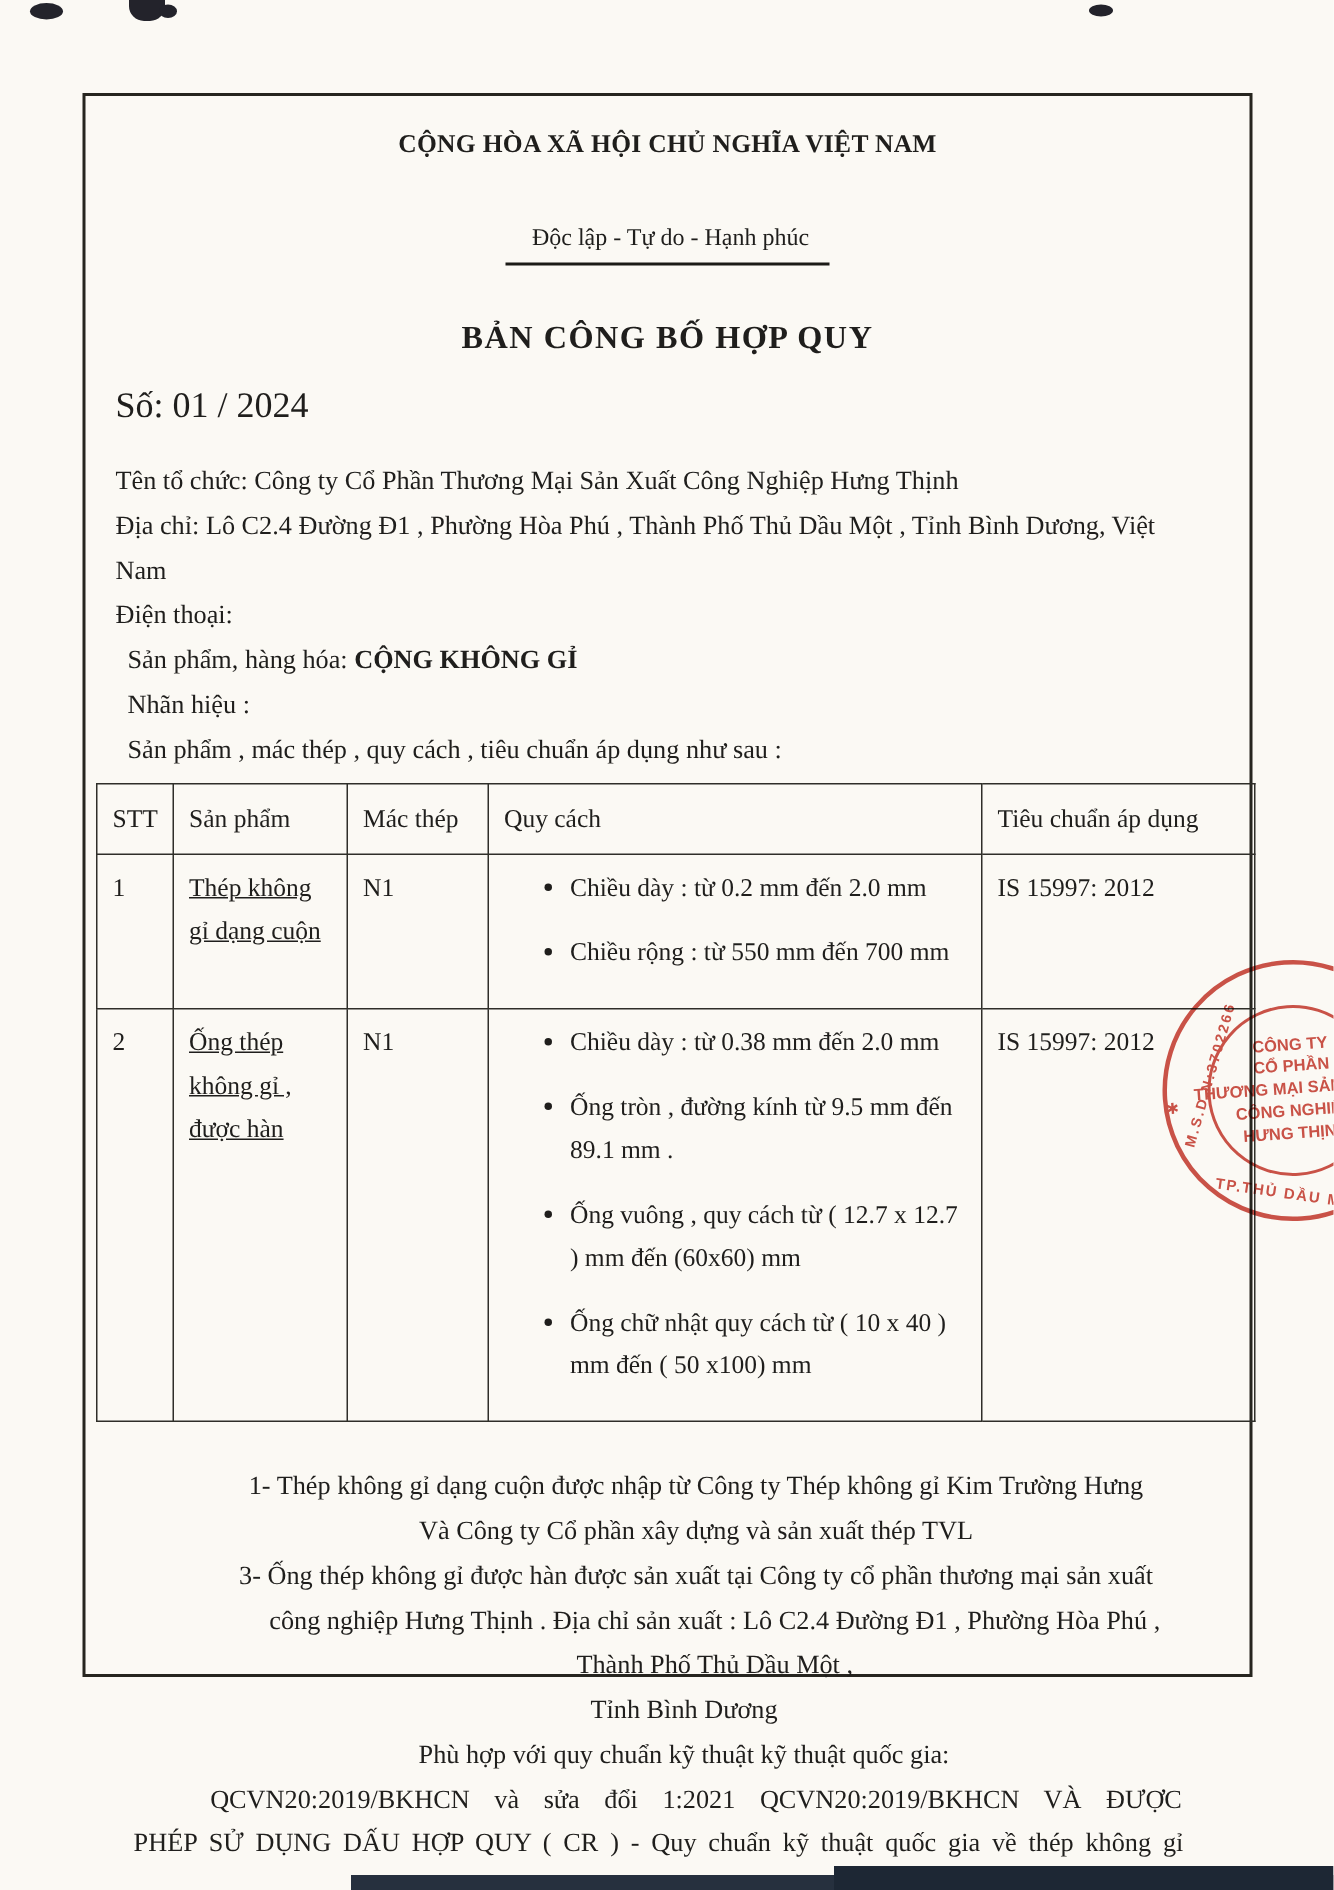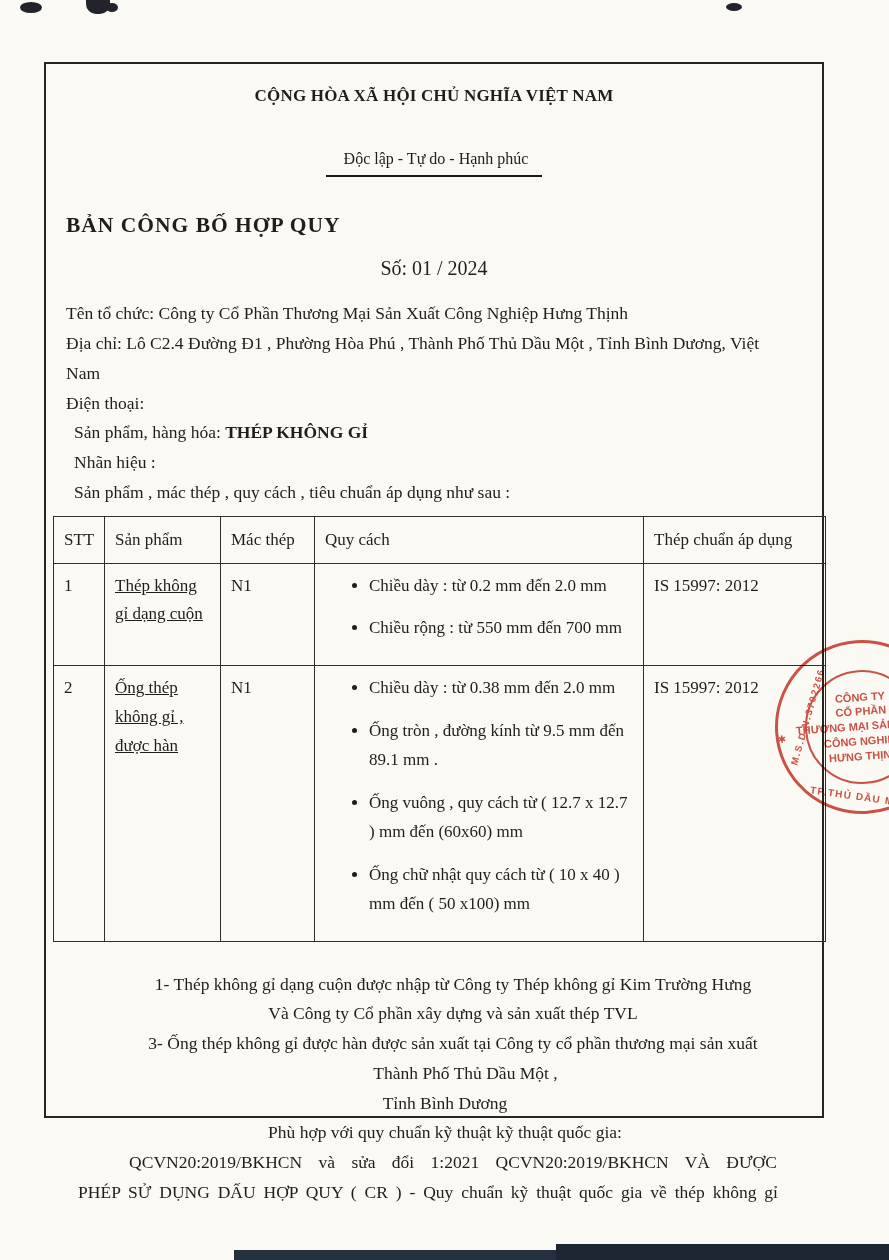--- a/index.html
+++ b/index.html
@@ -24,7 +24,7 @@
 
   
   .frame {
-    position:absolute; left:44px; top:62px;
+    position:absolute; left:55px; top:62px;
     width:780px; height:1056px;
     border:2px solid #26251f;
     padding:18px 20px 0 20px;

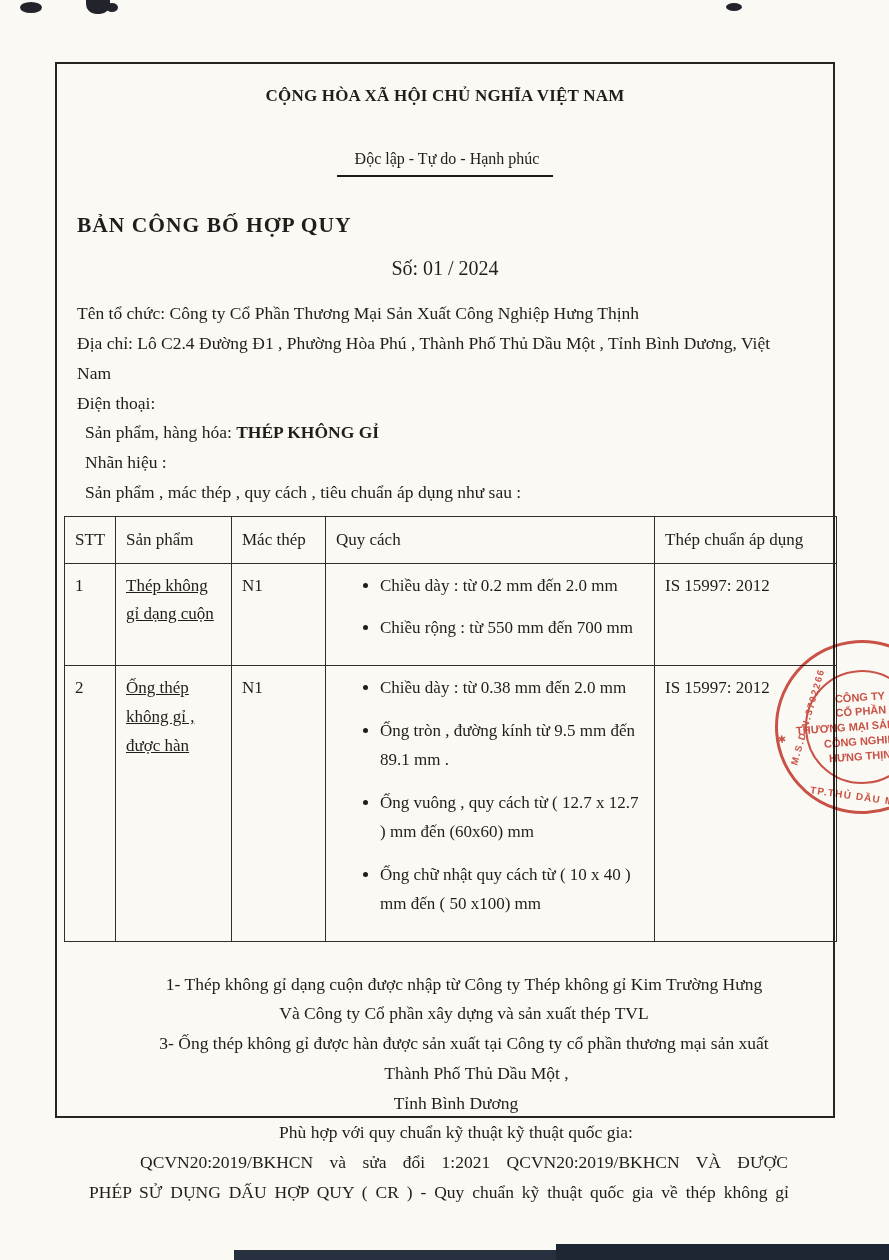--- a/index.html
+++ b/index.html
@@ -39,7 +39,7 @@
     padding:1px 14px 3px 18px; margin-top:3px;
   }
 
-  .title { text-align:left; font-weight:bold; font-size:21.5px; letter-spacing:1px; margin:30px 0 8px; }
+  .title { text-align:center; font-weight:bold; font-size:21.5px; letter-spacing:1px; margin:30px 0 8px; }
   .doc-no { text-align:center; font-size:20px; margin-bottom:14px; }
 
   .para { margin:0; padding-right:42px; }

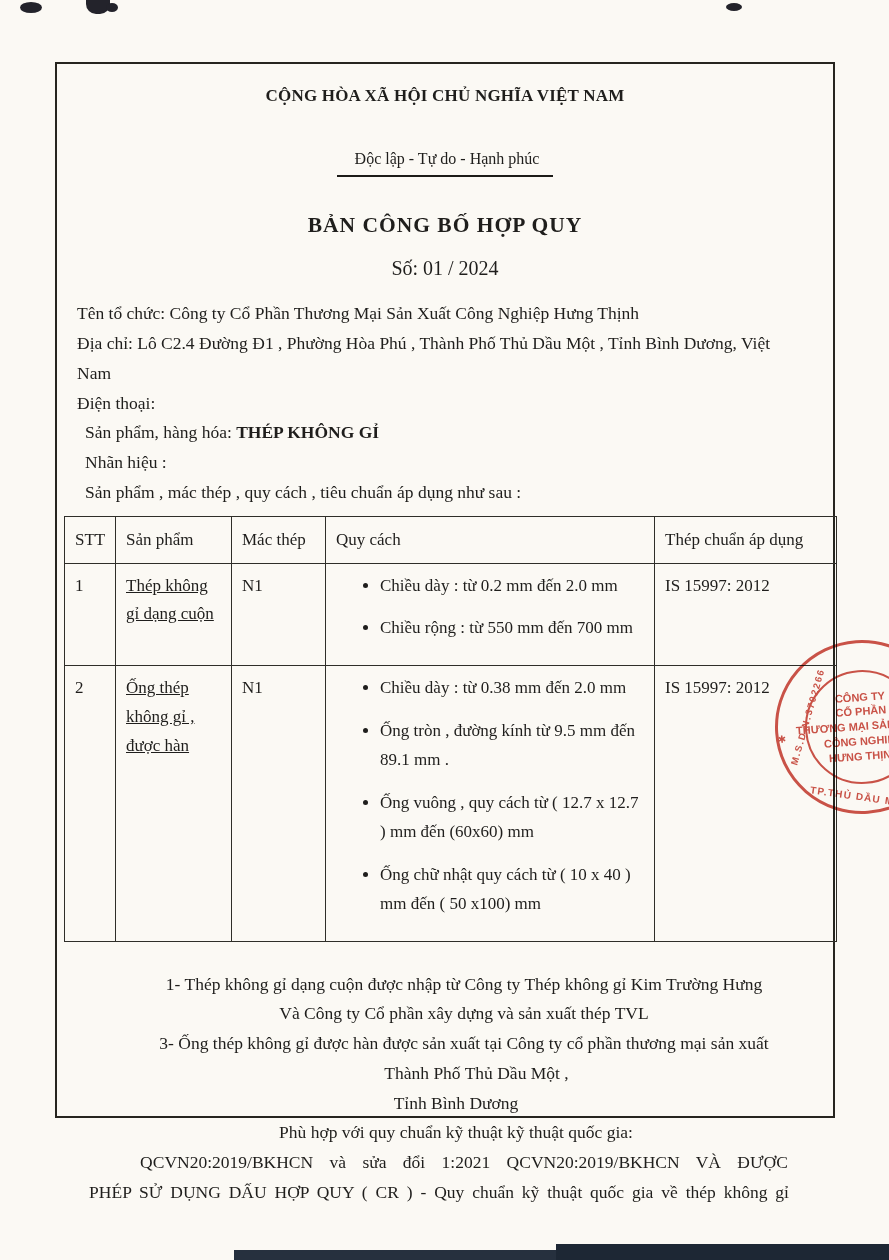--- a/index.html
+++ b/index.html
@@ -40,7 +40,7 @@
   }
 
   .title { text-align:center; font-weight:bold; font-size:21.5px; letter-spacing:1px; margin:30px 0 8px; }
-  .doc-no { text-align:center; font-size:20px; margin-bottom:14px; }
+  .doc-no { font-size:24px; margin-bottom:14px; }
 
   .para { margin:0; padding-right:42px; }
   .para.ind { margin-left:8px; }

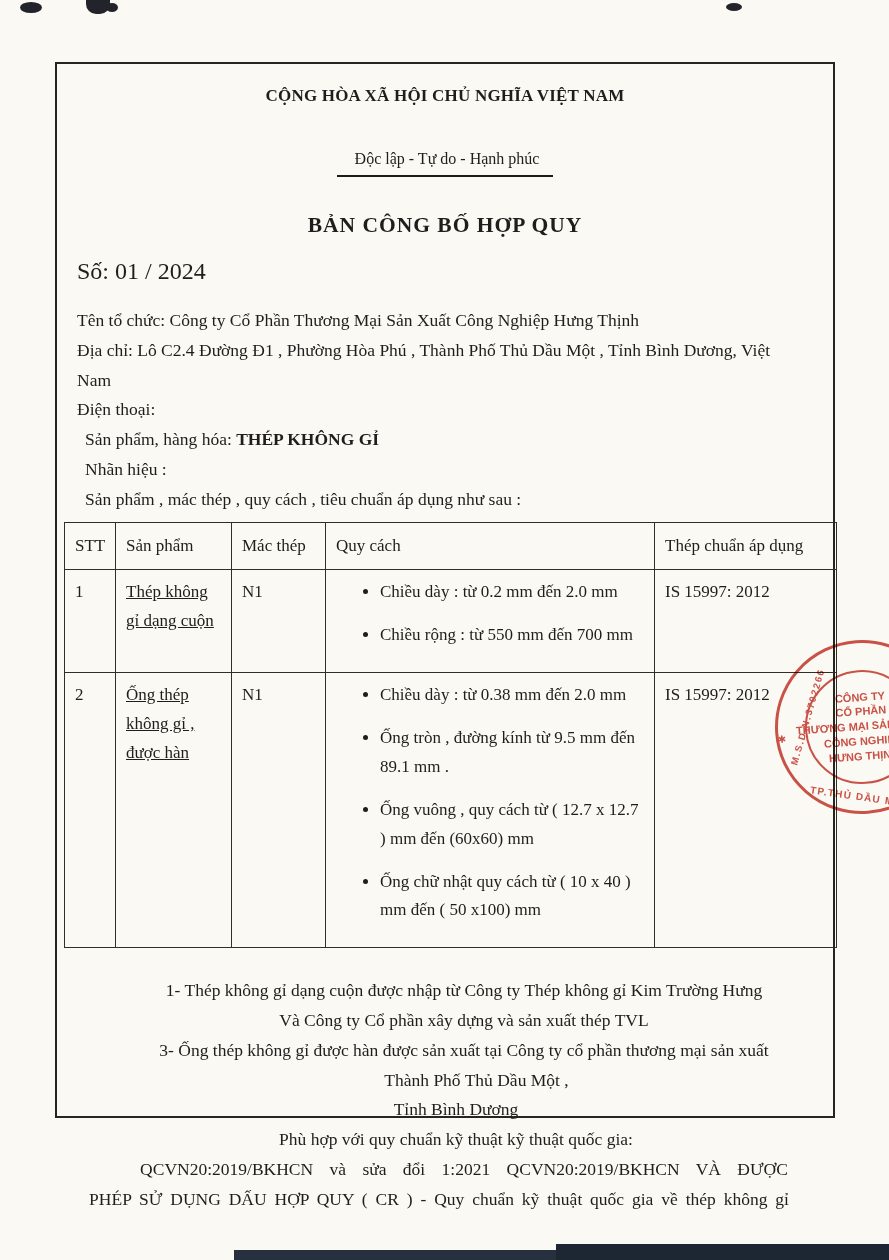--- a/index.html
+++ b/index.html
@@ -136,7 +136,7 @@
     <p class="para">Tên tổ chức: Công ty Cổ Phần Thương Mại Sản Xuất Công Nghiệp Hưng Thịnh</p>
     <p class="para">Địa chỉ: Lô C2.4 Đường Đ1 , Phường Hòa Phú , Thành Phố Thủ Dầu Một , Tỉnh Bình Dương, Việt Nam</p>
     <p class="para">Điện thoại:</p>
-    <p class="para ind"><span>Sản phẩm, hàng hóa: </span><span class="bold">THÉP KHÔNG GỈ</span></p>
+    <p class="para ind"><span>Sản phẩm, hàng hóa: </span><span class="bold">CỘNG KHÔNG GỈ</span></p>
     <p class="para ind">Nhãn hiệu :</p>
     <p class="para ind">Sản phẩm , mác thép , quy cách , tiêu chuẩn áp dụng như sau :</p>
 

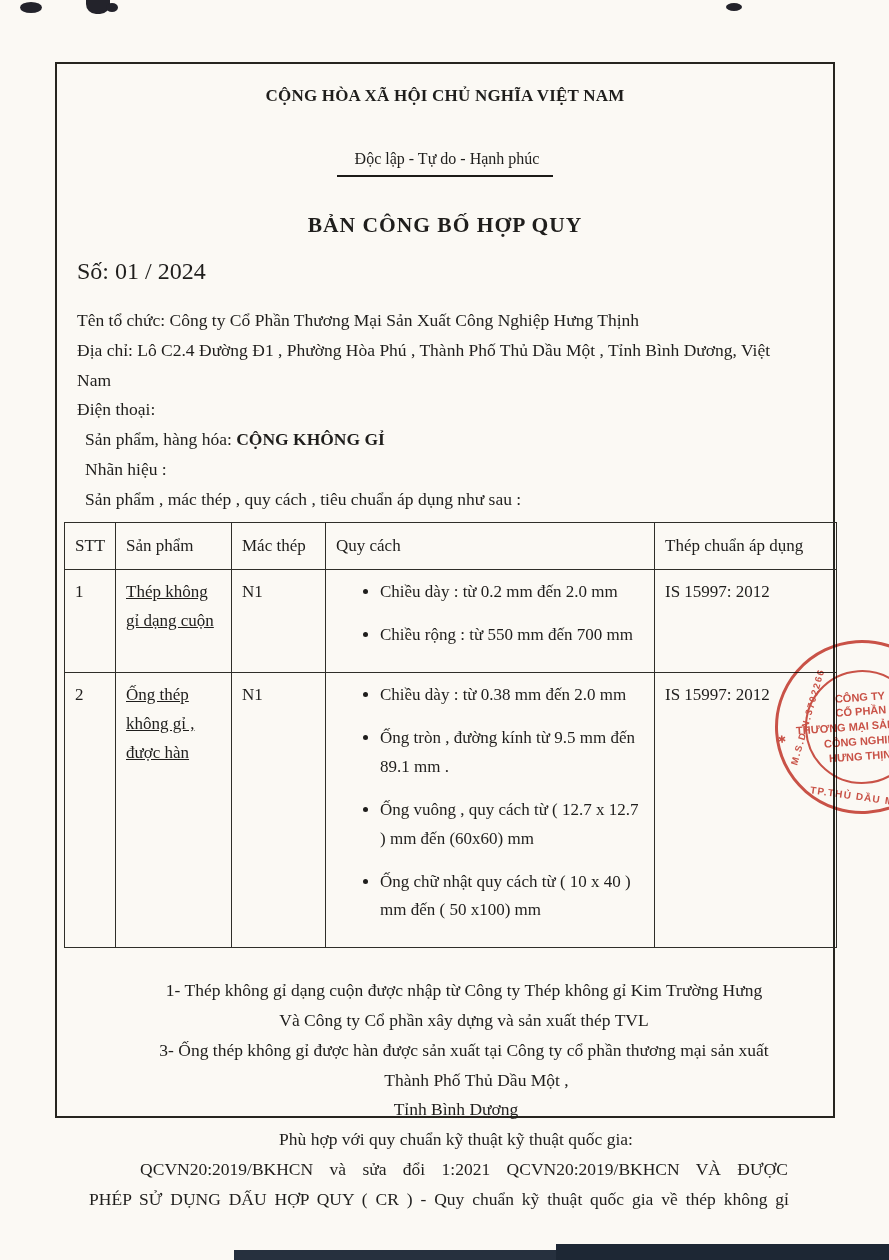--- a/index.html
+++ b/index.html
@@ -154,7 +154,7 @@
           <th>Sản phẩm</th>
           <th>Mác thép</th>
           <th>Quy cách</th>
-          <th>Thép chuẩn áp dụng</th>
+          <th>Tiêu chuẩn áp dụng</th>
         </tr>
       </thead>
       <tbody>

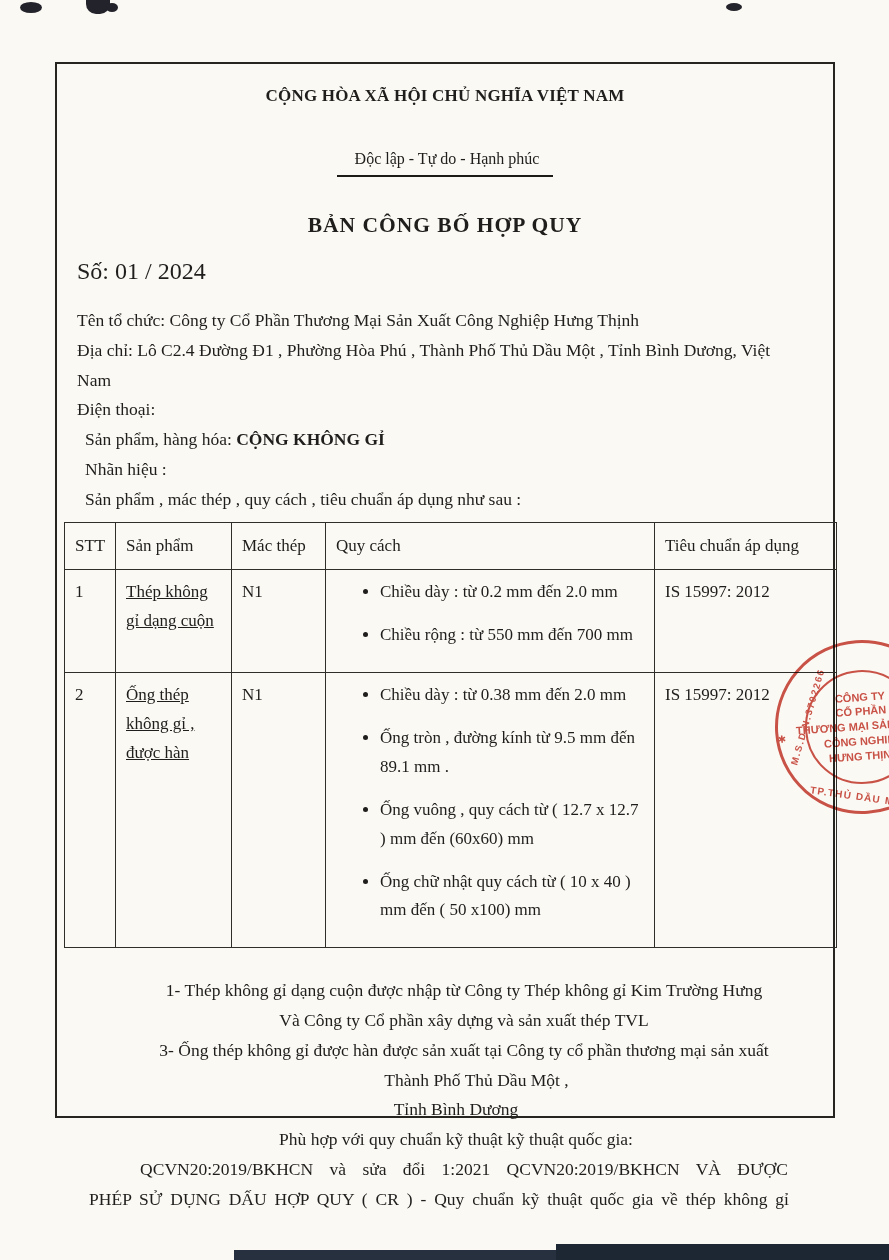--- a/index.html
+++ b/index.html
@@ -191,6 +191,7 @@
       <div class="n-ind1">1- Thép không gỉ dạng cuộn được nhập từ Công ty Thép không gỉ Kim Trường Hưng</div>
       <div class="n-ind1">Và Công ty Cổ phần xây dựng và sản xuất thép TVL</div>
       <div class="n-ind1">3- Ống thép không gỉ được hàn được sản xuất tại Công ty cổ phần thương mại sản xuất</div>
+      <div class="n-ind2">công nghiệp Hưng Thịnh . Địa chỉ sản xuất : Lô C2.4 Đường Đ1 , Phường Hòa Phú ,</div>
       <div class="n-ind2">Thành Phố Thủ Dầu Một ,</div>
       <div class="n-ind3">Tỉnh Bình Dương</div>
       <div class="n-ind3">Phù hợp với quy chuẩn kỹ thuật kỹ thuật quốc gia:</div>

